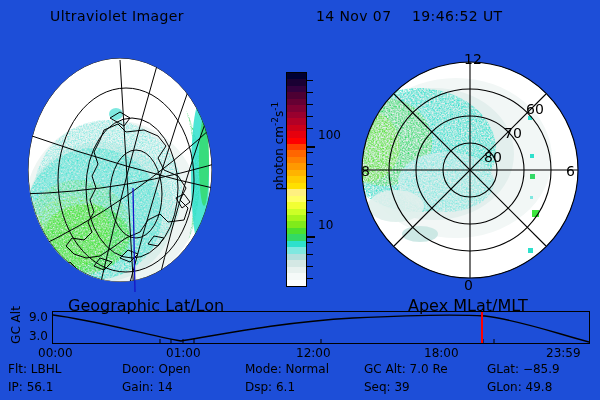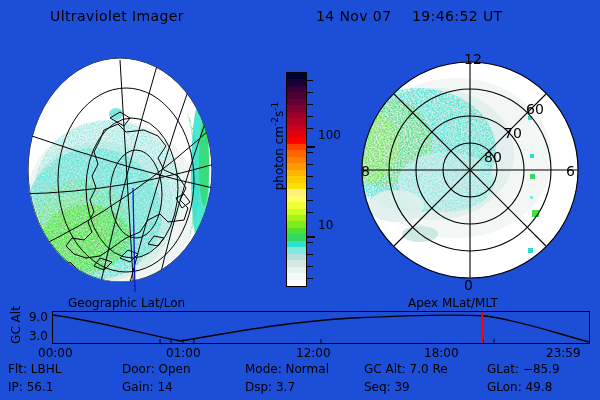--- a/index.html
+++ b/index.html
@@ -89,7 +89,7 @@
   }
   .tl-caption {
     position: absolute;
-    font-size: 12px;
+    font-size: 16px;
     white-space: nowrap;
     top: 0px;
   }

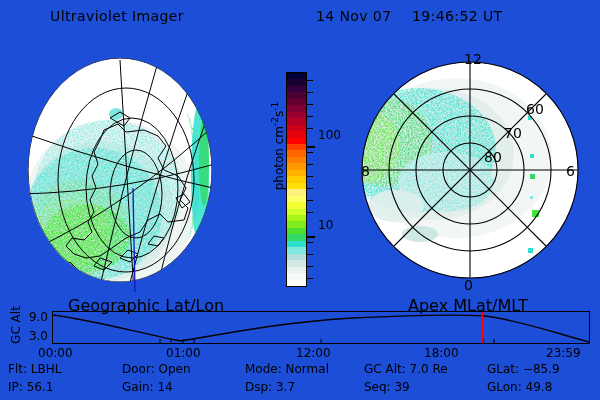--- a/index.html
+++ b/index.html
@@ -418,7 +418,7 @@
     <div class="status-row r2">
       <span class="status-cell sc0">IP: 56.1</span>
       <span class="status-cell sc1">Gain: 14</span>
-      <span class="status-cell sc2">Dsp:   3.7</span>
+      <span class="status-cell sc2">Dsp:   6.1</span>
       <span class="status-cell sc3">Seq: 39</span>
       <span class="status-cell sc4">GLon:  49.8</span>
     </div>

